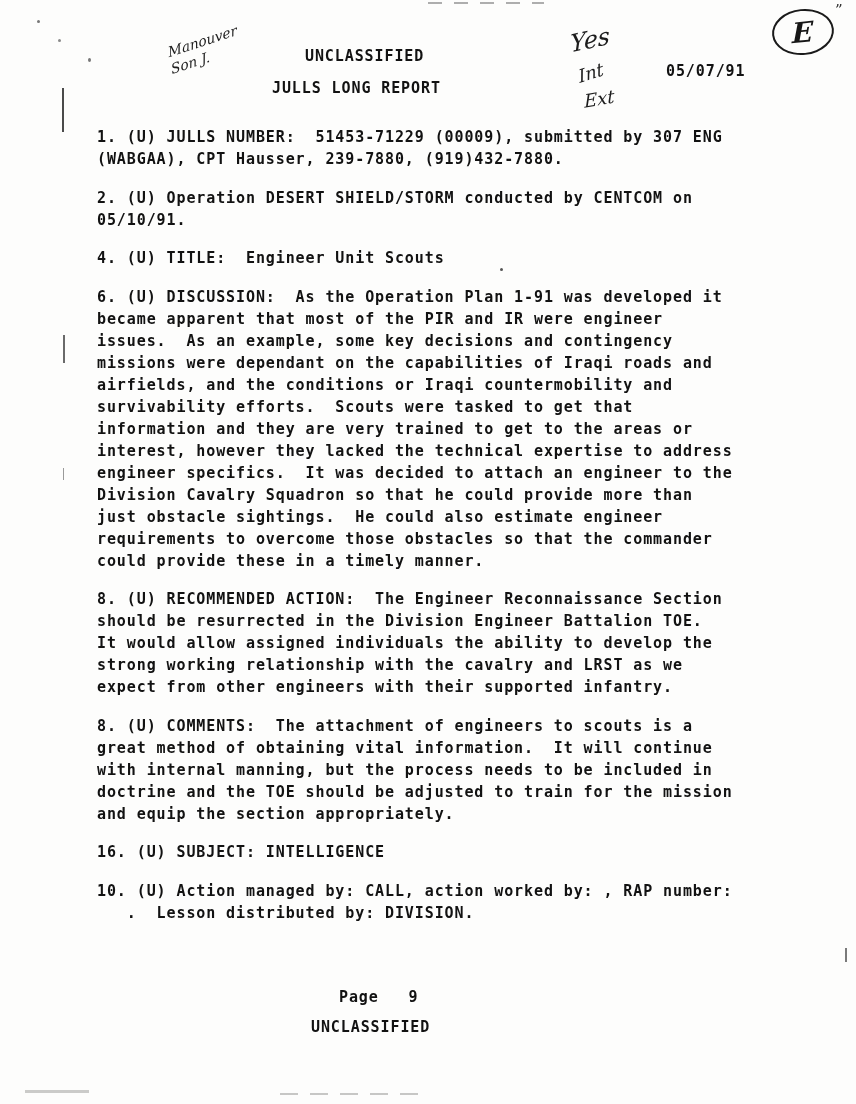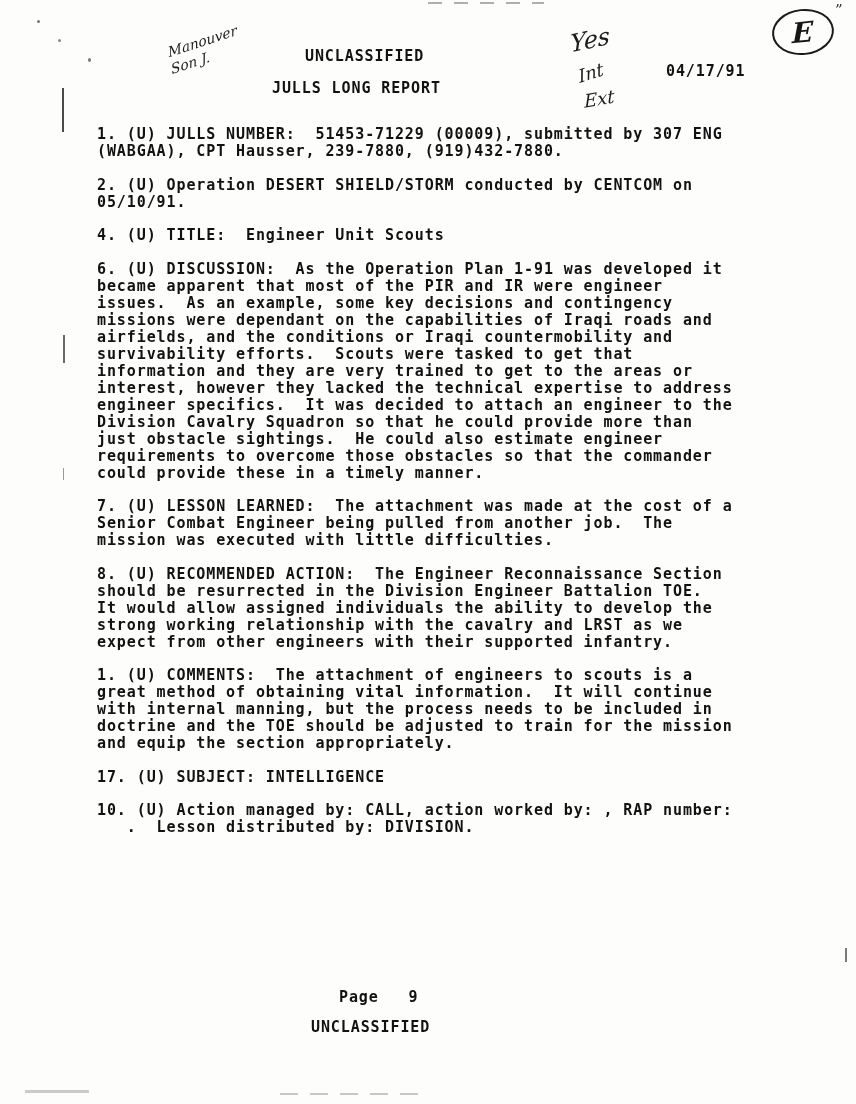--- a/index.html
+++ b/index.html
@@ -189,7 +189,7 @@
 
   <div class="mono hdr-classification">UNCLASSIFIED</div>
   <div class="mono hdr-title">JULLS LONG REPORT</div>
-  <div class="mono hdr-date">04/17/91</div>
+  <div class="mono hdr-date">05/07/91</div>
 
   <div class="doc-body">
     <div class="mono para">1. (U) JULLS NUMBER:  51453-71229 (00009), submitted by 307 ENG

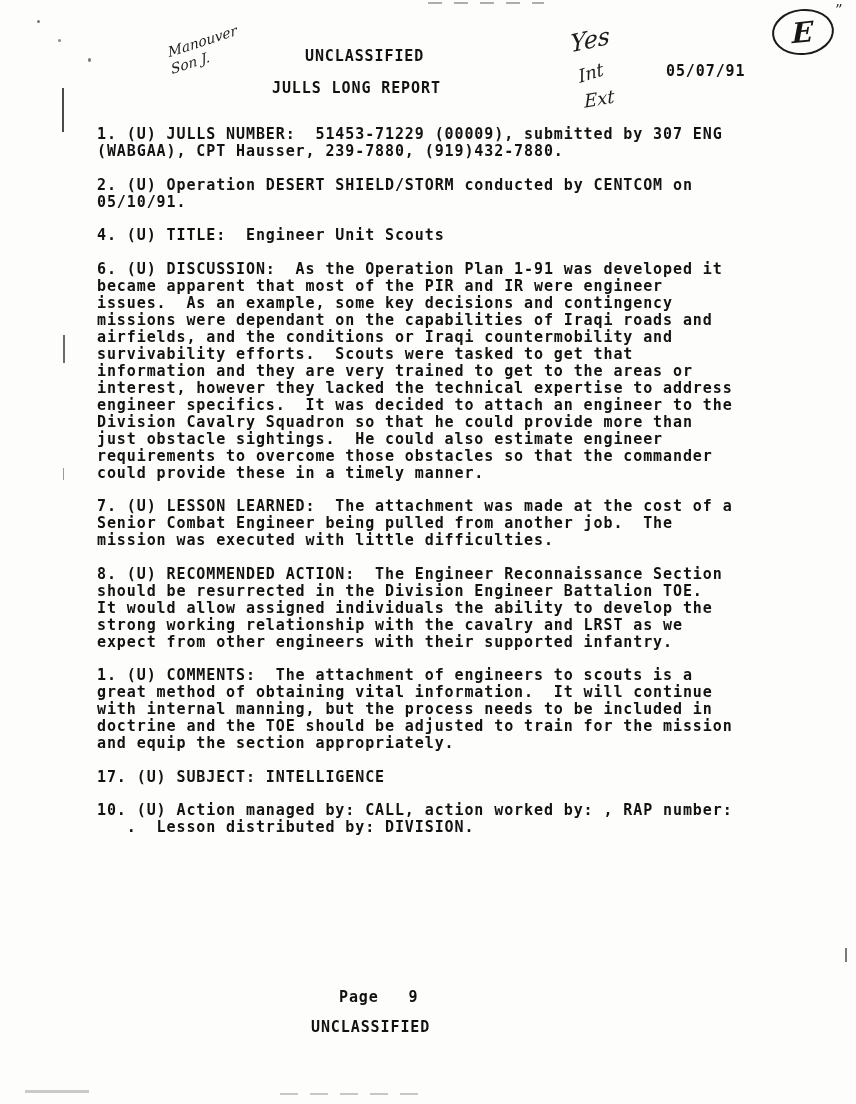--- a/index.html
+++ b/index.html
@@ -113,7 +113,7 @@
     left: 97px;
     top: 126px;
     width: 700px;
-    line-height: 17px;
+    line-height: 22px;
   }
   .para {
     margin: 0 0 16.5px 0;

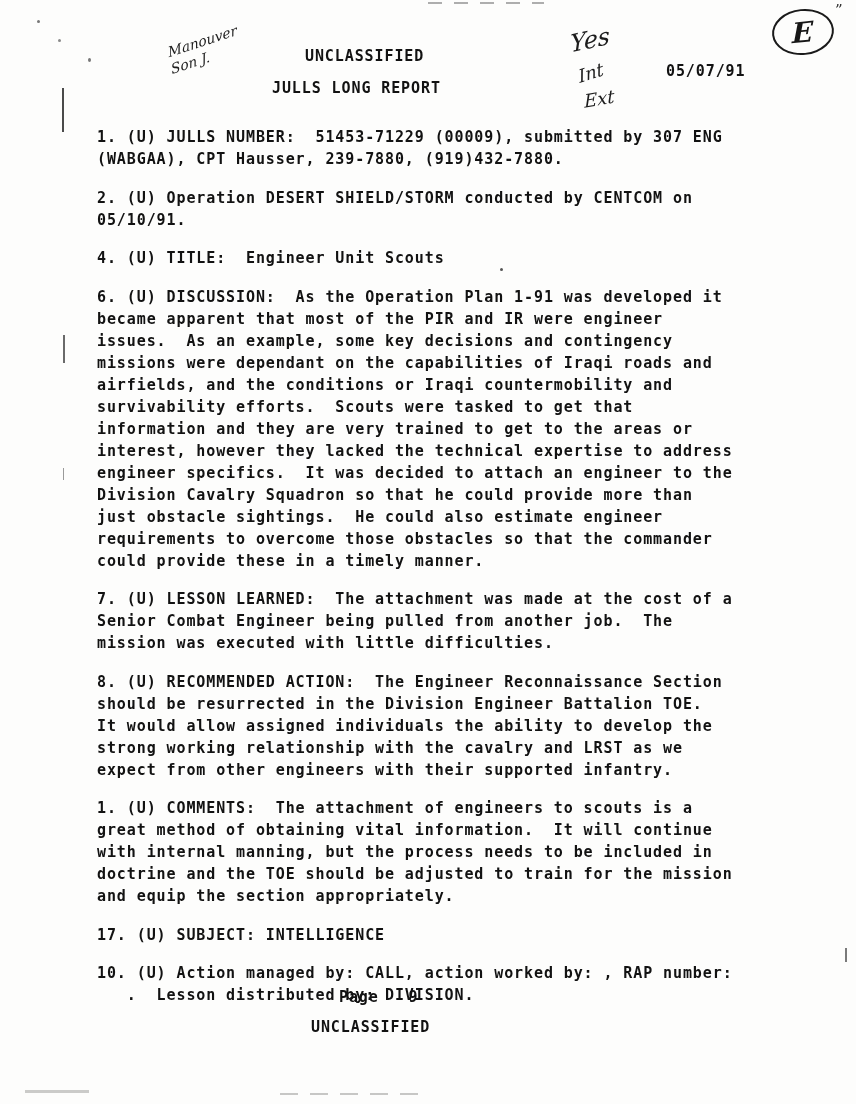--- a/index.html
+++ b/index.html
@@ -210,9 +210,6 @@
 just obstacle sightings.  He could also estimate engineer
 requirements to overcome those obstacles so that the commander
 could provide these in a timely manner.</div>
-    <div class="mono para">7. (U) LESSON LEARNED:  The attachment was made at the cost of a
-Senior Combat Engineer being pulled from another job.  The
-mission was executed with little difficulties.</div>
     <div class="mono para">8. (U) RECOMMENDED ACTION:  The Engineer Reconnaissance Section
 should be resurrected in the Division Engineer Battalion TOE.
 It would allow assigned individuals the ability to develop the

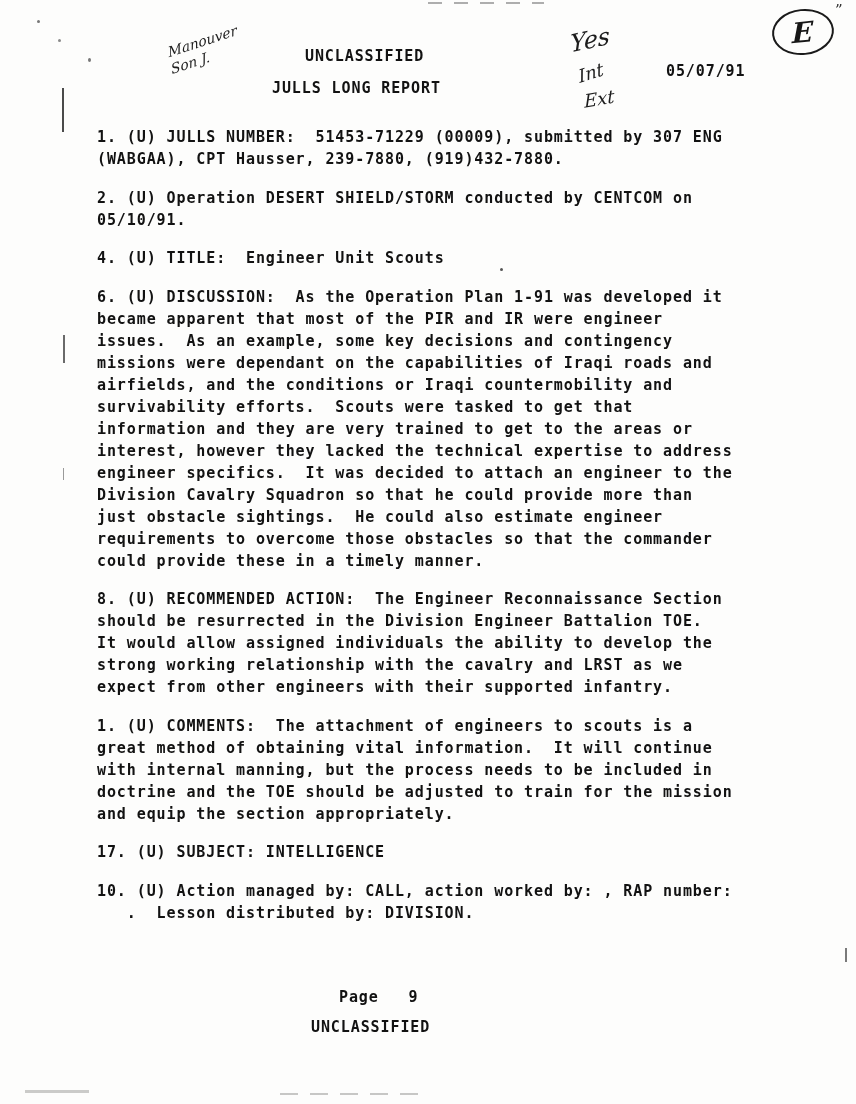--- a/index.html
+++ b/index.html
@@ -215,7 +215,7 @@
 It would allow assigned individuals the ability to develop the
 strong working relationship with the cavalry and LRST as we
 expect from other engineers with their supported infantry.</div>
-    <div class="mono para">1. (U) COMMENTS:  The attachment of engineers to scouts is a
+    <div class="mono para">8. (U) COMMENTS:  The attachment of engineers to scouts is a
 great method of obtaining vital information.  It will continue
 with internal manning, but the process needs to be included in
 doctrine and the TOE should be adjusted to train for the mission

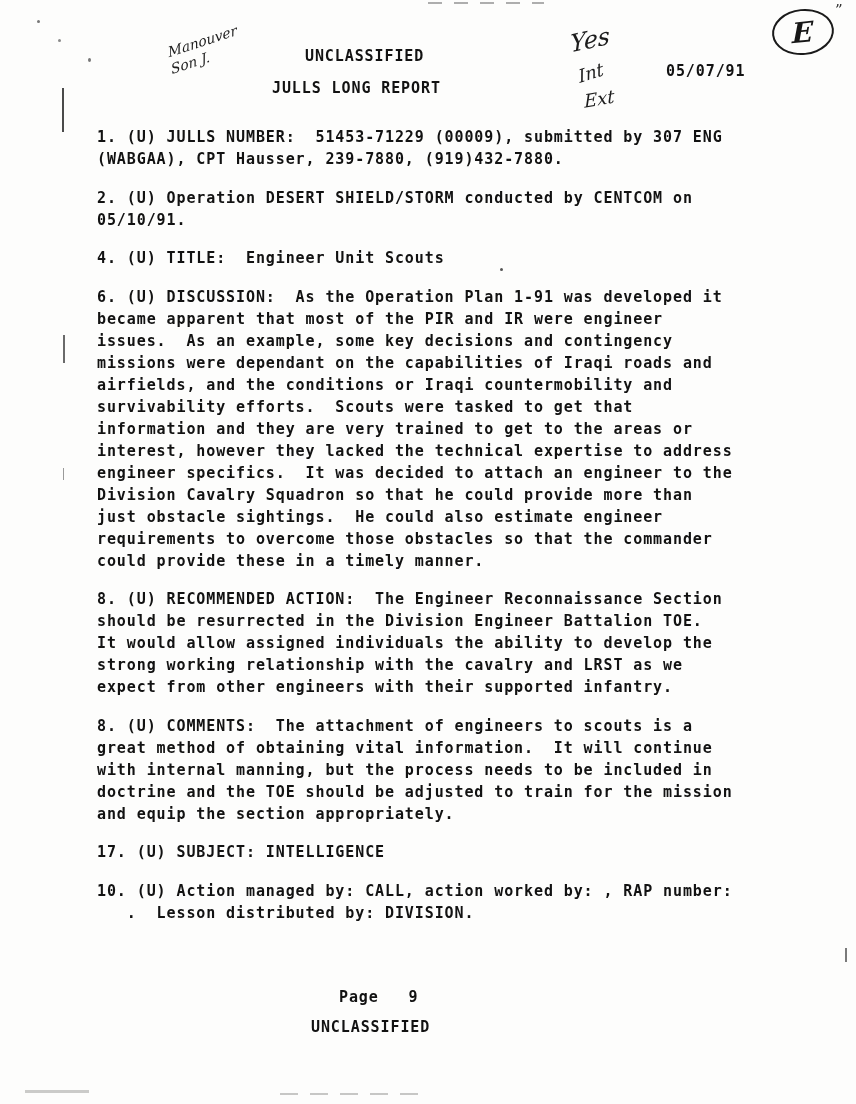--- a/index.html
+++ b/index.html
@@ -220,7 +220,7 @@
 with internal manning, but the process needs to be included in
 doctrine and the TOE should be adjusted to train for the mission
 and equip the section appropriately.</div>
-    <div class="mono para">17. (U) SUBJECT: INTELLIGENCE</div>
+    <div class="mono para">16. (U) SUBJECT: INTELLIGENCE</div>
     <div class="mono para">10. (U) Action managed by: CALL, action worked by: , RAP number:
    .  Lesson distributed by: DIVISION.</div>
   </div>

